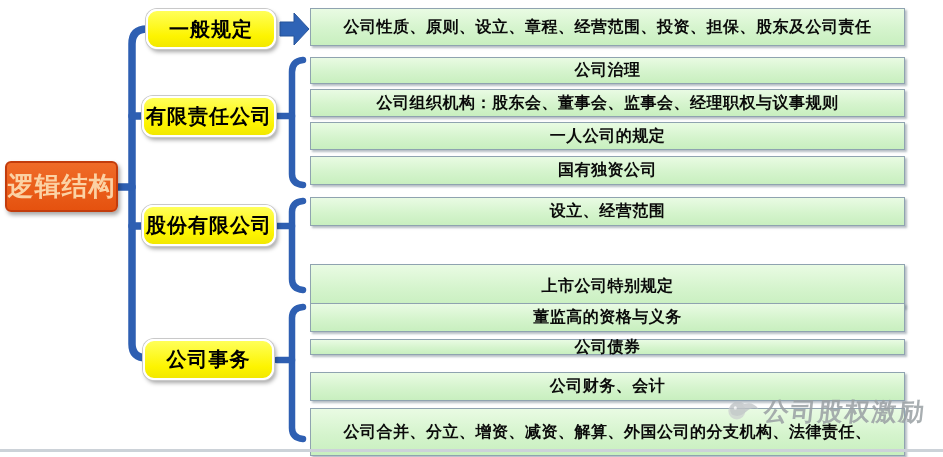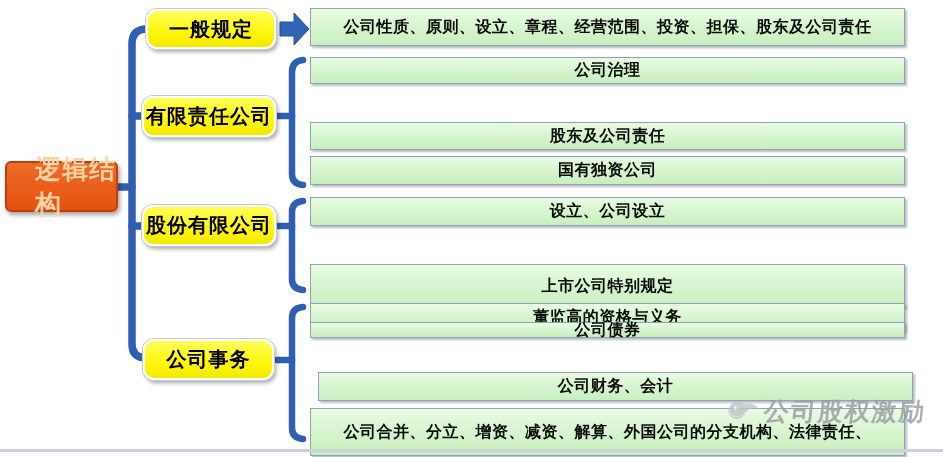--- a/index.html
+++ b/index.html
@@ -102,6 +102,7 @@
   <div class="abs leaf-box" style="top:8px;height:38px;">公司性质、原则、设立、章程、经营范围、投资、担保、股东及公司责任</div>
 
   <div class="abs leaf-box" style="top:57px;height:27px;">公司治理</div>
+  <div class="abs leaf-box" style="top:89px;height:28px;">公司组织机构：股东会、董事会、监事会、经理职权与议事规则</div>
   <div class="abs leaf-box" style="top:122px;height:28px;">股东及公司责任</div>
   <div class="abs leaf-box" style="top:156px;height:29px;">国有独资公司</div>
 

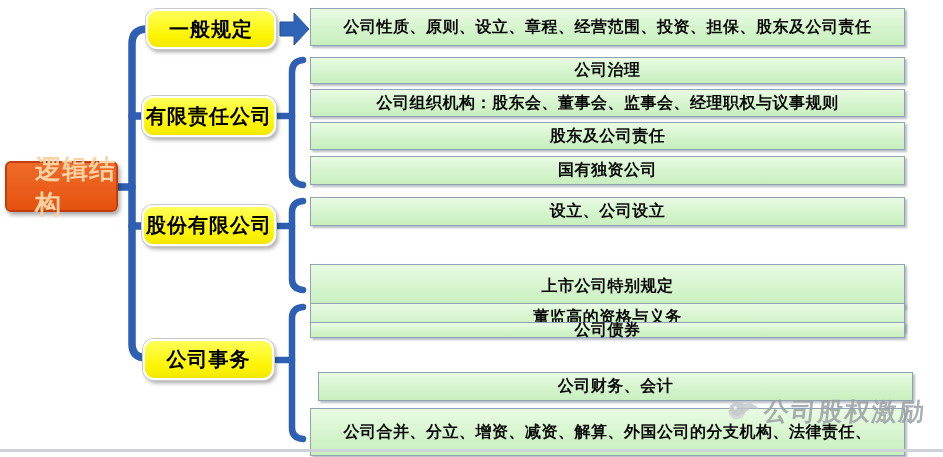--- a/index.html
+++ b/index.html
@@ -103,7 +103,7 @@
 
   <div class="abs leaf-box" style="top:57px;height:27px;">公司治理</div>
   <div class="abs leaf-box" style="top:89px;height:28px;">公司组织机构：股东会、董事会、监事会、经理职权与议事规则</div>
-  <div class="abs leaf-box" style="top:122px;height:28px;">股东及公司责任</div>
+  <div class="abs leaf-box" style="top:122px;height:28px;">一人公司的规定</div>
   <div class="abs leaf-box" style="top:156px;height:29px;">国有独资公司</div>
 
   <div class="abs leaf-box" style="top:197px;height:29px;">设立、公司设立</div>

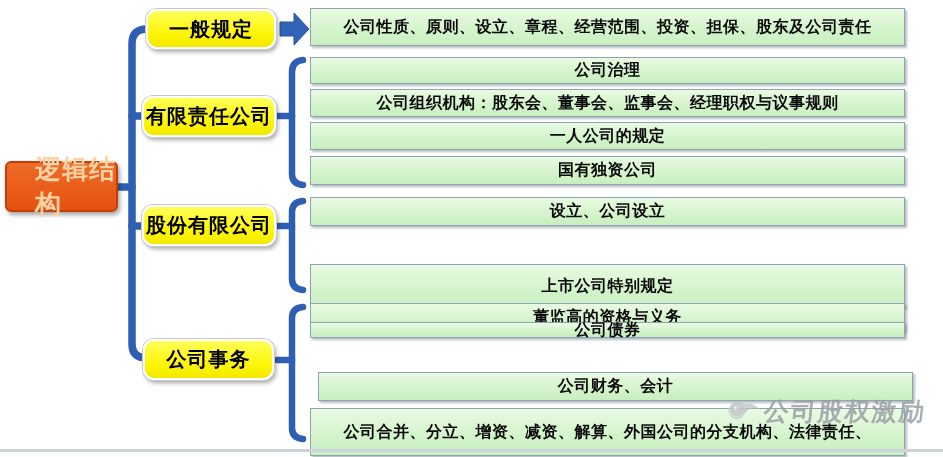--- a/index.html
+++ b/index.html
@@ -17,7 +17,6 @@
     display:flex;align-items:center;justify-content:center;
     color:#fbd2a4;font-size:26px;font-weight:bold;letter-spacing:1px;
     box-sizing:border-box;
-    padding-left:28px;
   }
   
   .branch-node{

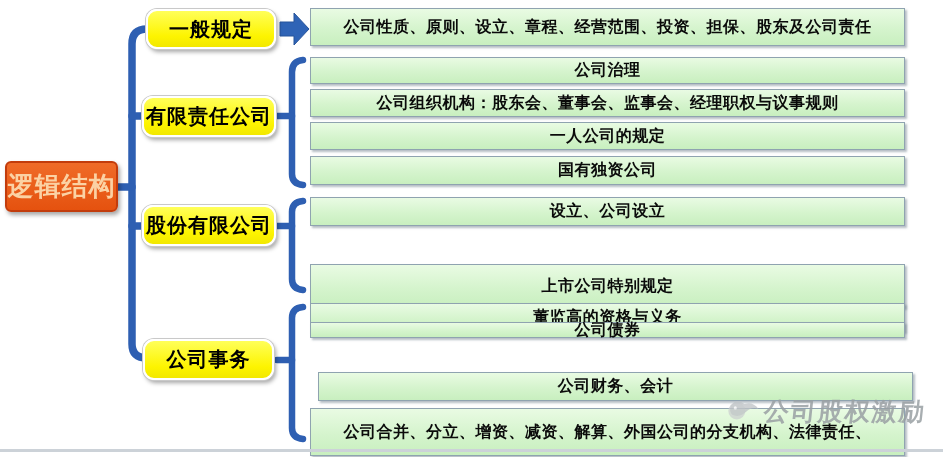--- a/index.html
+++ b/index.html
@@ -105,7 +105,7 @@
   <div class="abs leaf-box" style="top:122px;height:28px;">一人公司的规定</div>
   <div class="abs leaf-box" style="top:156px;height:29px;">国有独资公司</div>
 
-  <div class="abs leaf-box" style="top:197px;height:29px;">设立、公司设立</div>
+  <div class="abs leaf-box" style="top:197px;height:29px;">设立、经营范围</div>
   <div class="abs leaf-box" style="top:264px;height:44px;">上市公司特别规定</div>
 
   <div class="abs leaf-box" style="top:303px;height:29px;">董监高的资格与义务</div>

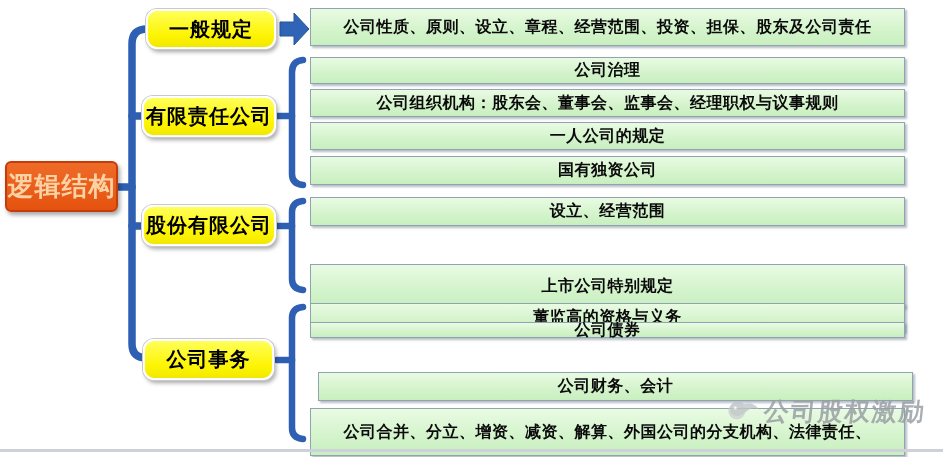--- a/index.html
+++ b/index.html
@@ -109,7 +109,7 @@
   <div class="abs leaf-box" style="top:264px;height:44px;">上市公司特别规定</div>
 
   <div class="abs leaf-box" style="top:303px;height:29px;">董监高的资格与义务</div>
-  <div class="abs leaf-box" style="top:322px;height:16px;">公司债券</div>
+  <div class="abs leaf-box" style="top:339px;height:16px;">公司债券</div>
   <div class="abs leaf-box" style="top:372px;height:29px;margin-left:8px;">公司财务、会计</div>
   <div class="abs leaf-box" style="top:408px;height:48px;">公司合并、分立、增资、减资、解算、外国公司的分支机构、法律责任、</div>
 

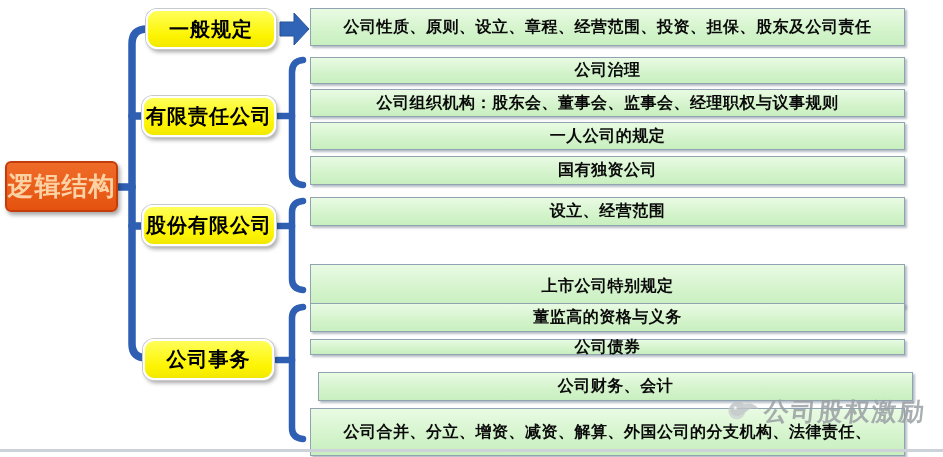--- a/index.html
+++ b/index.html
@@ -110,7 +110,7 @@
 
   <div class="abs leaf-box" style="top:303px;height:29px;">董监高的资格与义务</div>
   <div class="abs leaf-box" style="top:339px;height:16px;">公司债券</div>
-  <div class="abs leaf-box" style="top:372px;height:29px;margin-left:8px;">公司财务、会计</div>
+  <div class="abs leaf-box" style="top:372px;height:29px;">公司财务、会计</div>
   <div class="abs leaf-box" style="top:408px;height:48px;">公司合并、分立、增资、减资、解算、外国公司的分支机构、法律责任、</div>
 
   <div class="abs watermark">

